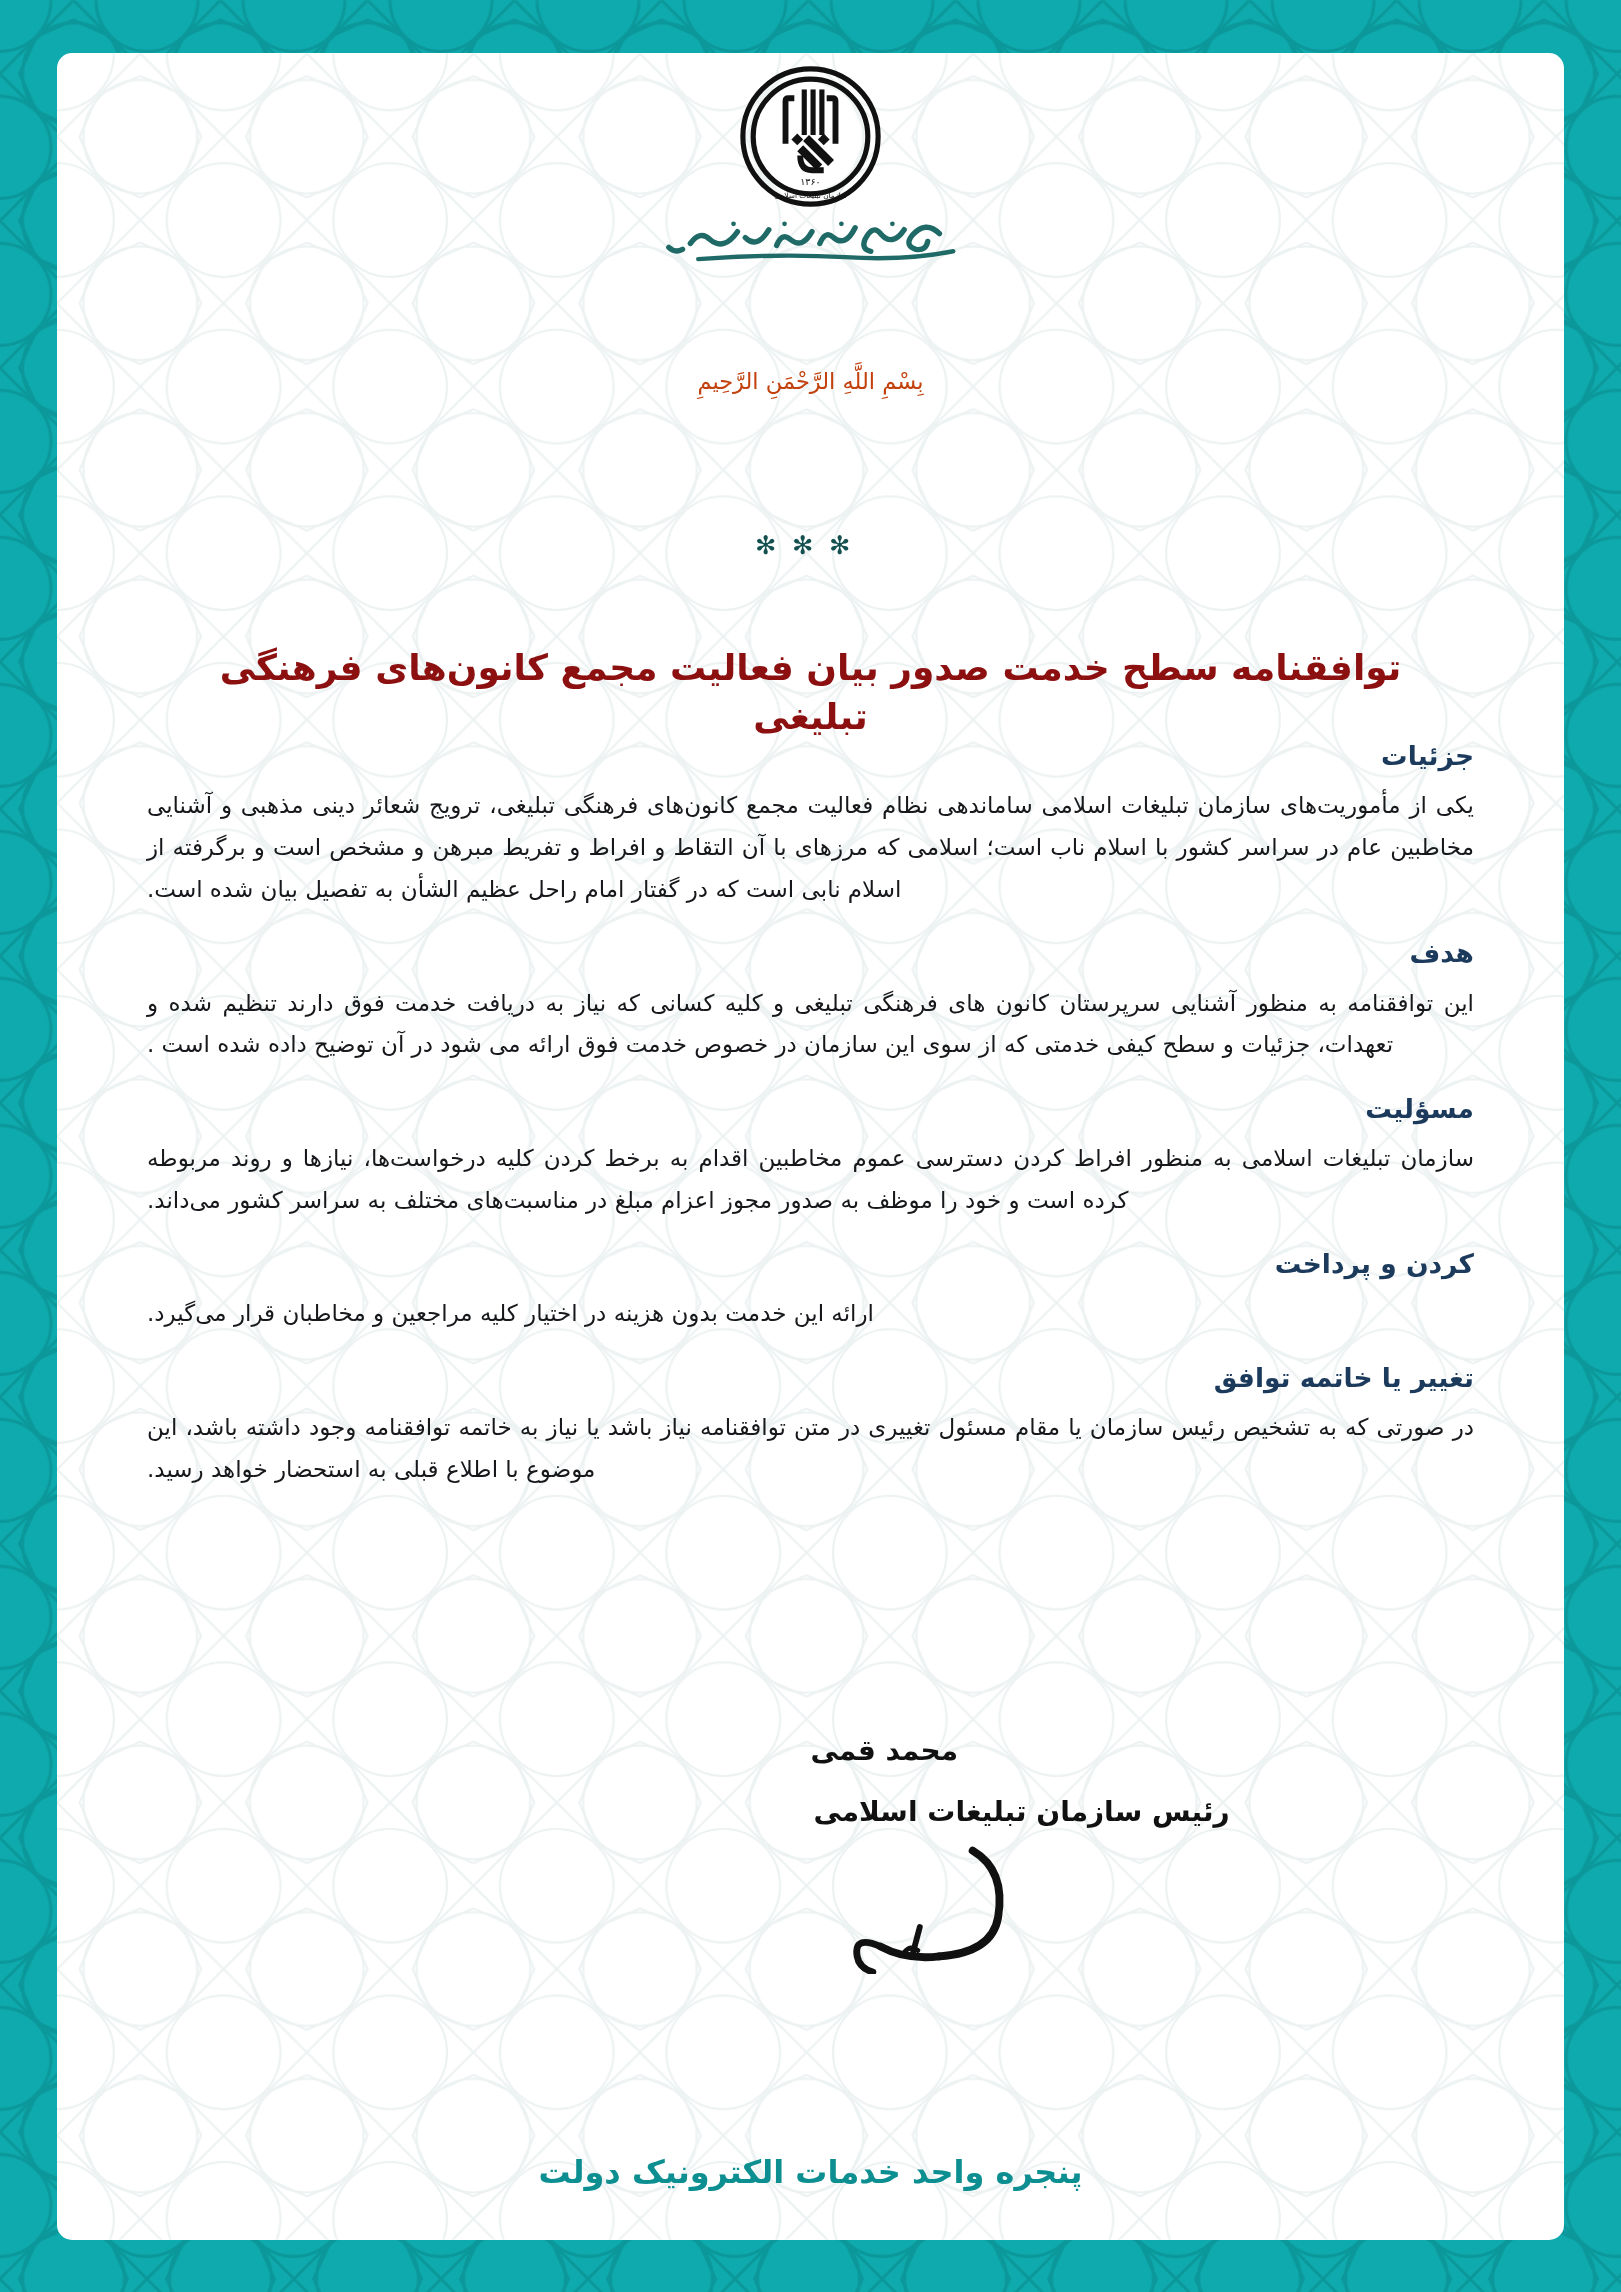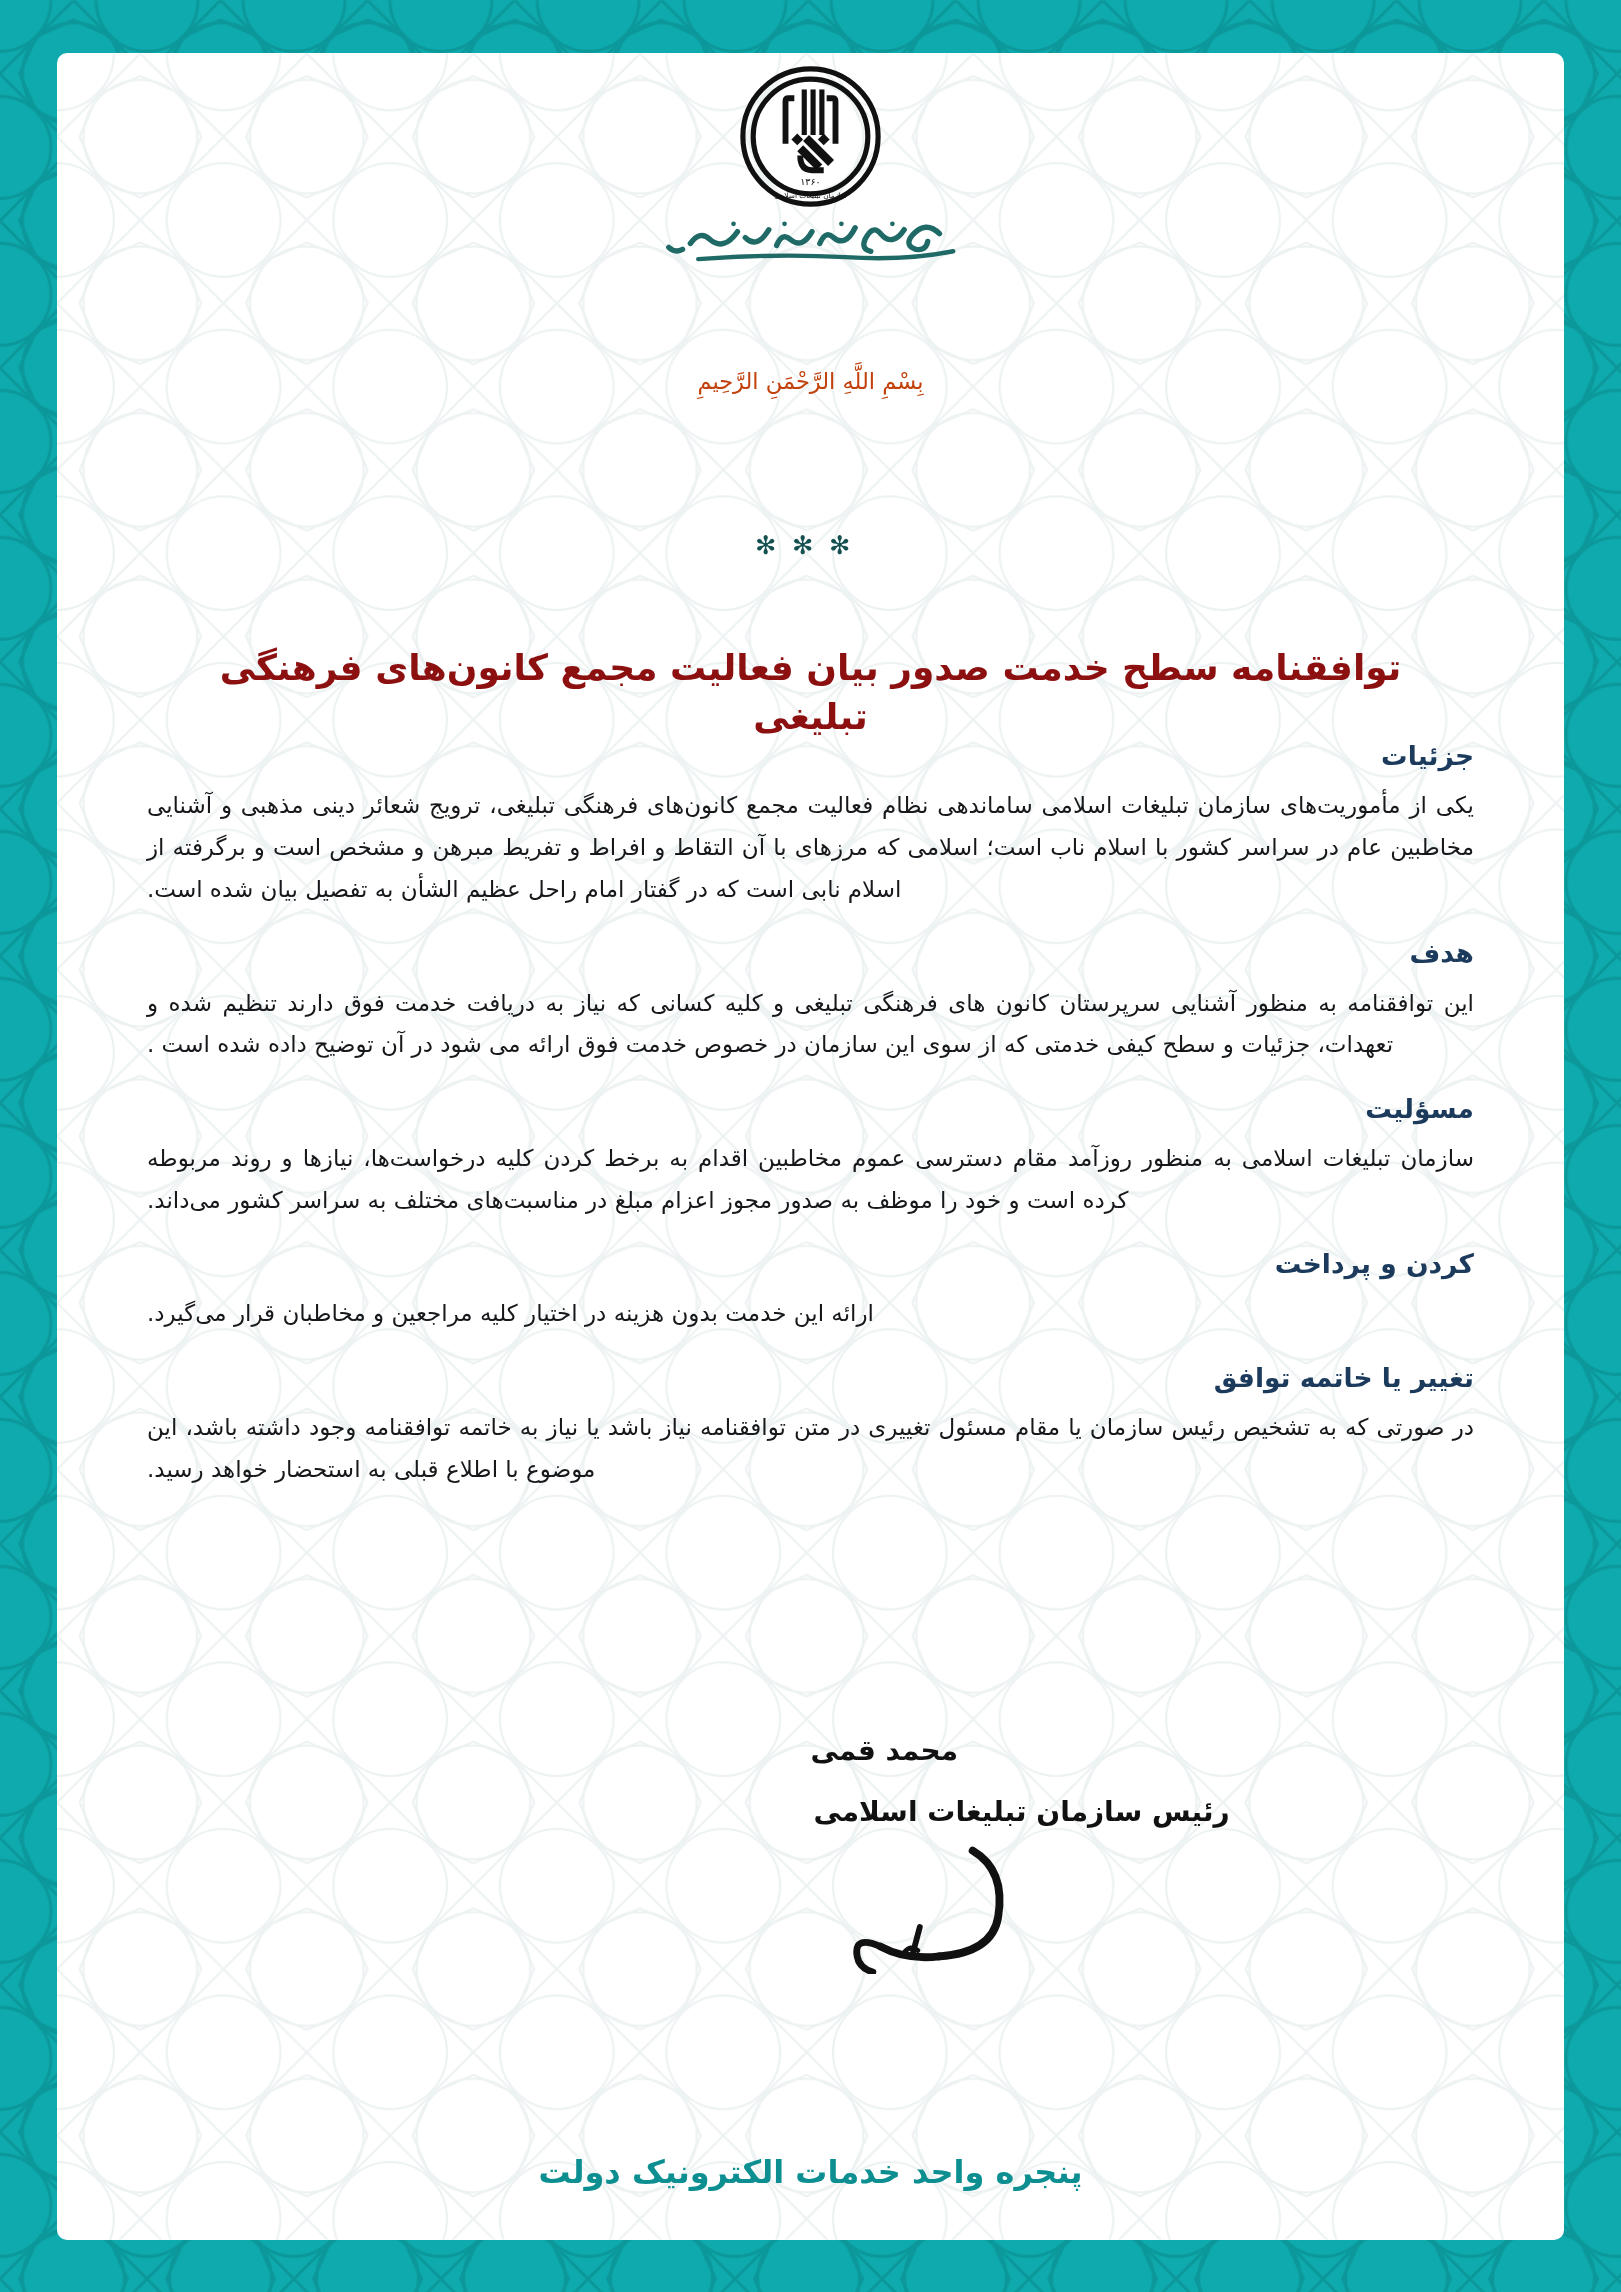--- a/index.html
+++ b/index.html
@@ -37,7 +37,7 @@
     width: 1507px;
     height: 2187px;
     background: #ffffff;
-    border-radius: 10px;
+    border-radius: 15px;
     overflow: hidden;
   }
   .sheet-pattern {

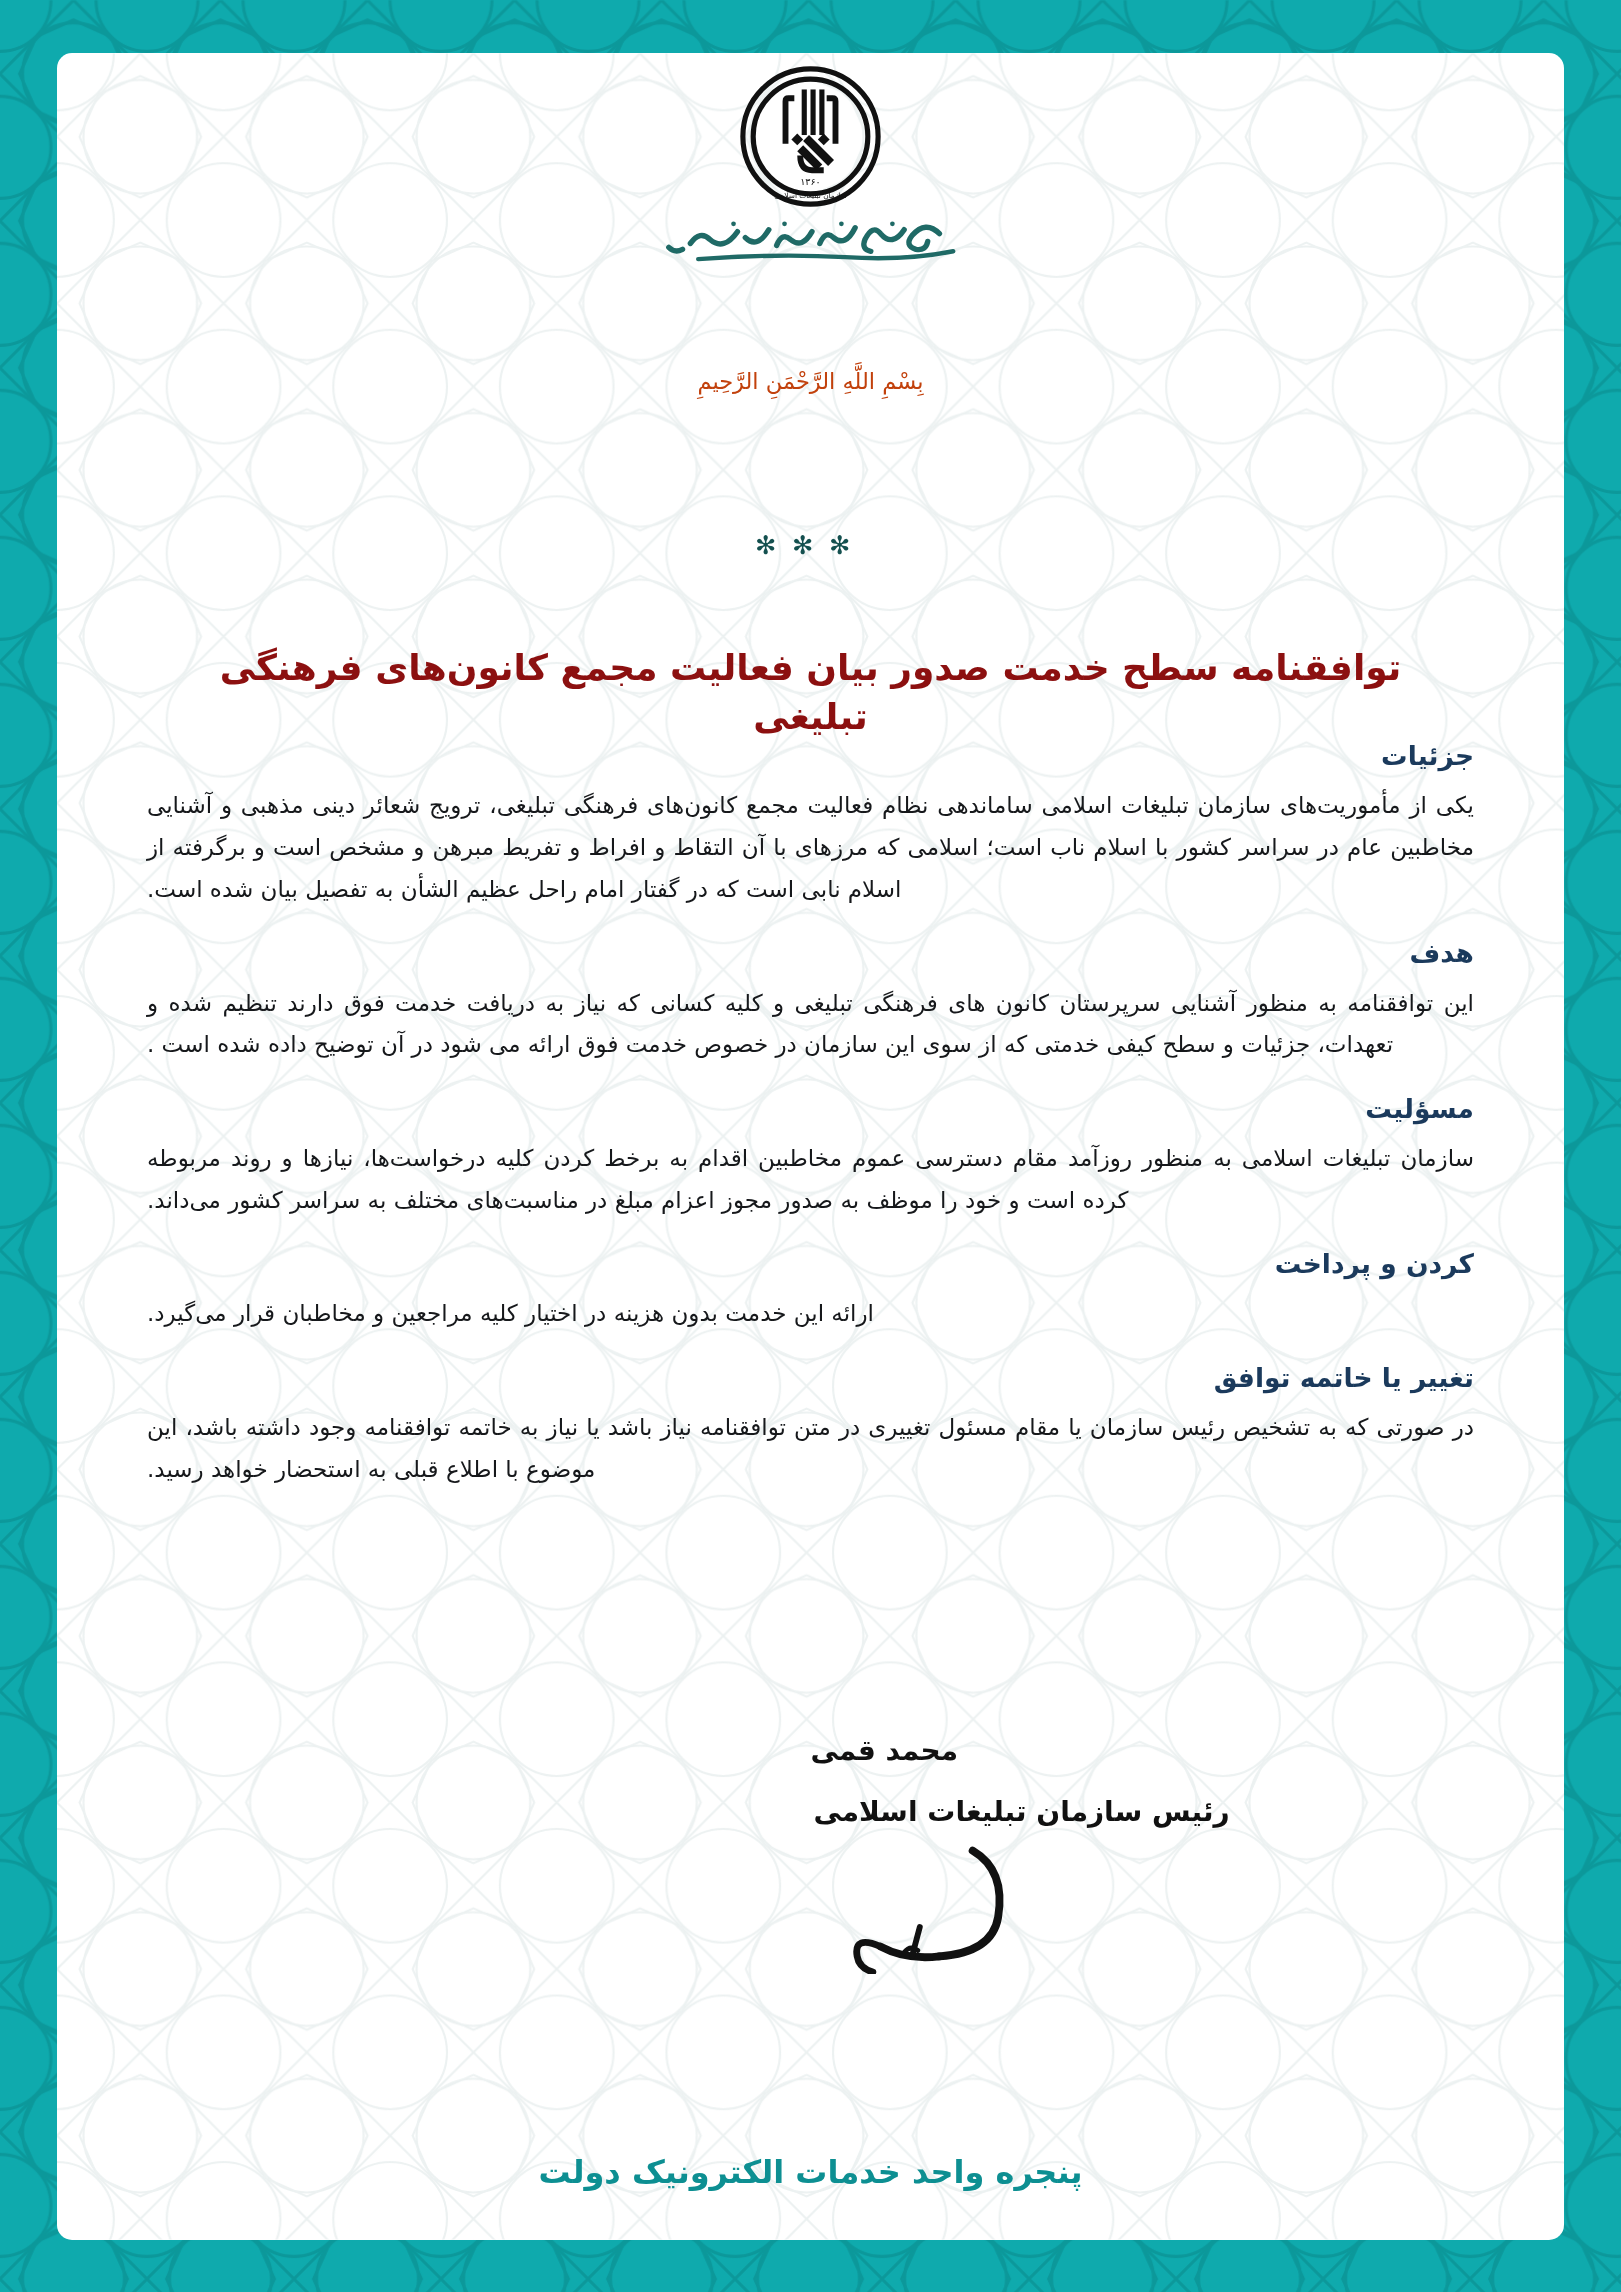--- a/index.html
+++ b/index.html
@@ -301,7 +301,7 @@
 
         <div class="section">
           <h2 class="section-heading">مسؤلیت</h2>
-          <p class="section-body">سازمان تبلیغات اسلامی به منظور روزآمد مقام دسترسی عموم مخاطبین اقدام به برخط کردن کلیه درخواست‌ها، نیازها و روند مربوطه کرده است و خود را موظف به صدور مجوز اعزام مبلغ در مناسبت‌های مختلف به سراسر کشور می‌داند.</p>
+          <p class="section-body">سازمان تبلیغات اسلامی به منظور افراط کردن دسترسی عموم مخاطبین اقدام به برخط کردن کلیه درخواست‌ها، نیازها و روند مربوطه کرده است و خود را موظف به صدور مجوز اعزام مبلغ در مناسبت‌های مختلف به سراسر کشور می‌داند.</p>
         </div>
 
         <div class="section">

